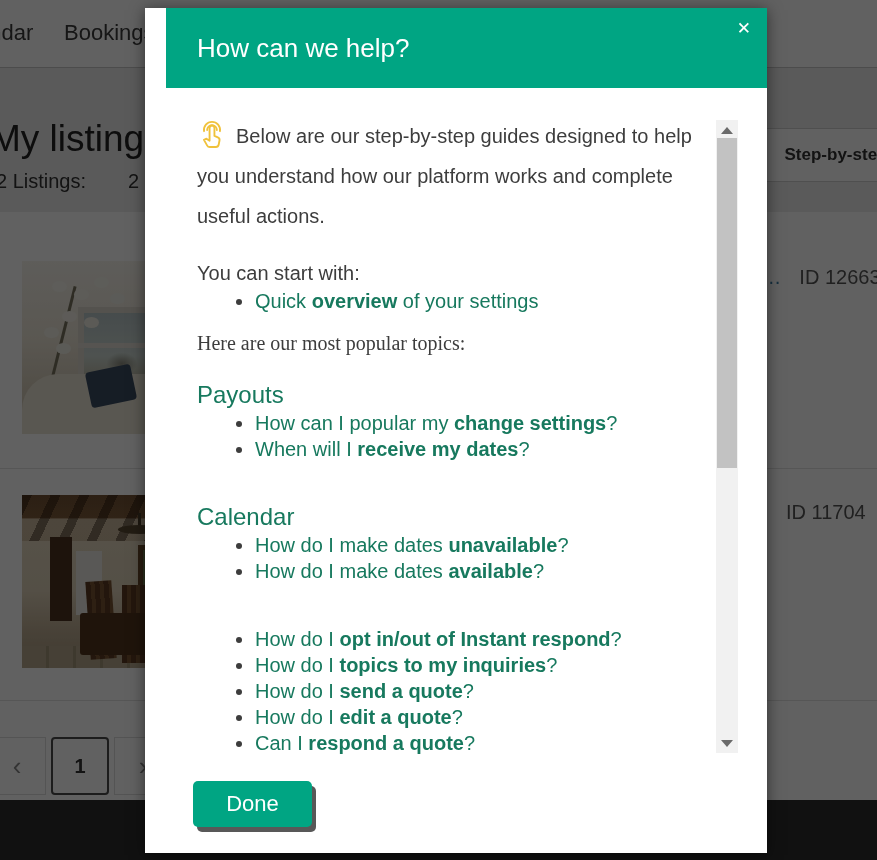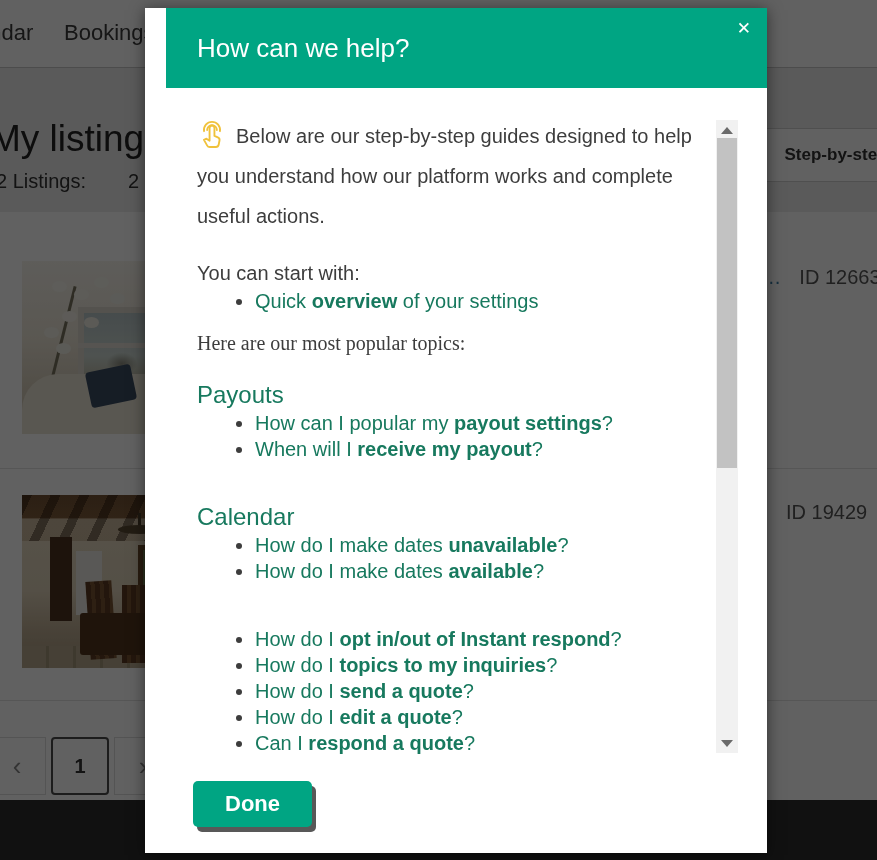--- a/index.html
+++ b/index.html
@@ -200,7 +200,7 @@
       <div class="section first">
         <h3 class="sec-heading">Payouts</h3>
         <ul class="links">
-          <li><a class="hl"><span>How can I popular my </span><b>payout settings</b><span>?</span></a></li>
+          <li><a class="hl"><span>How can I popular my </span><b>change settings</b><span>?</span></a></li>
           <li><a class="hl"><span>When will I </span><b>receive my payout</b><span>?</span></a></li>
         </ul>
       </div>

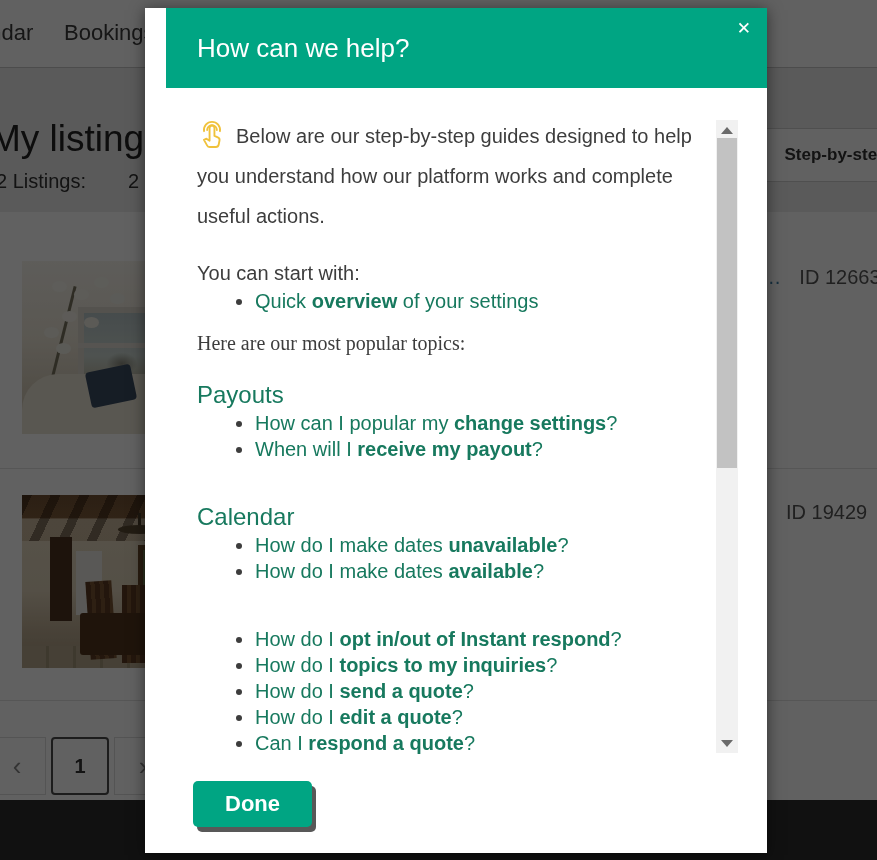--- a/index.html
+++ b/index.html
@@ -201,7 +201,7 @@
         <h3 class="sec-heading">Payouts</h3>
         <ul class="links">
           <li><a class="hl"><span>How can I popular my </span><b>change settings</b><span>?</span></a></li>
-          <li><a class="hl"><span>When will I </span><b>receive my payout</b><span>?</span></a></li>
+          <li><a class="hl"><span>When will I </span><b>receive my dates</b><span>?</span></a></li>
         </ul>
       </div>
 

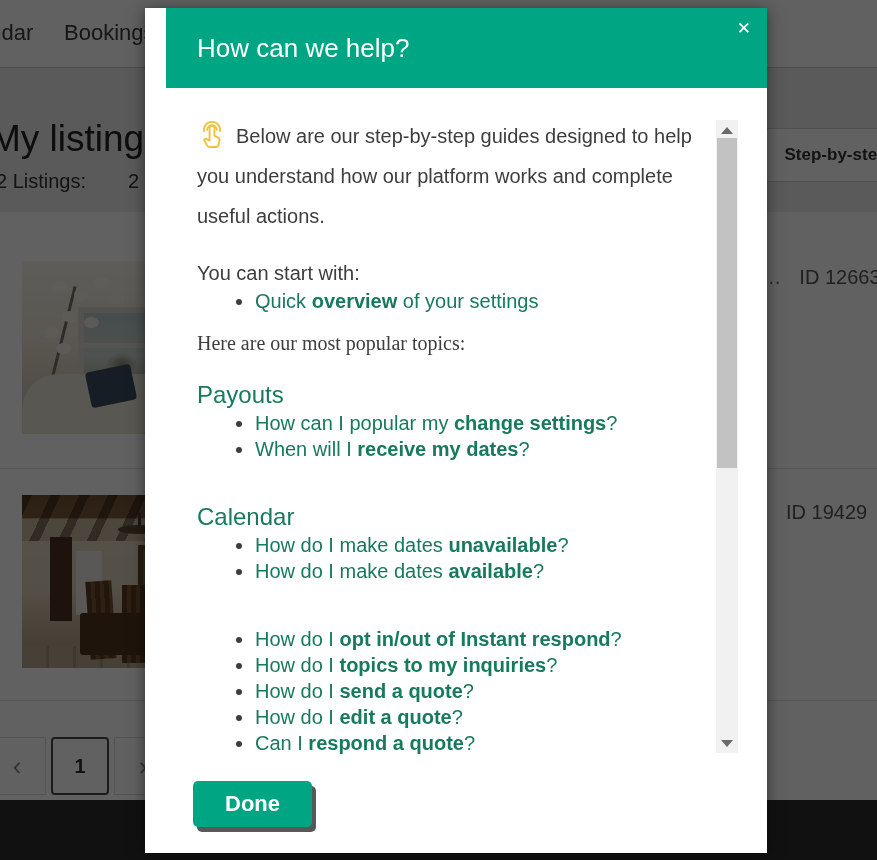--- a/index.html
+++ b/index.html
@@ -161,7 +161,7 @@
     <span class="row-title">S…</span><span class="row-id">ID 12663</span>
   </div>
   <div class="row-meta meta2">
-    <span class="row-title">…</span><span class="row-id">ID 19429</span>
+    <span class="row-title">…</span><span class="row-id">ID 11704</span>
   </div>
 
   <div class="pagination">

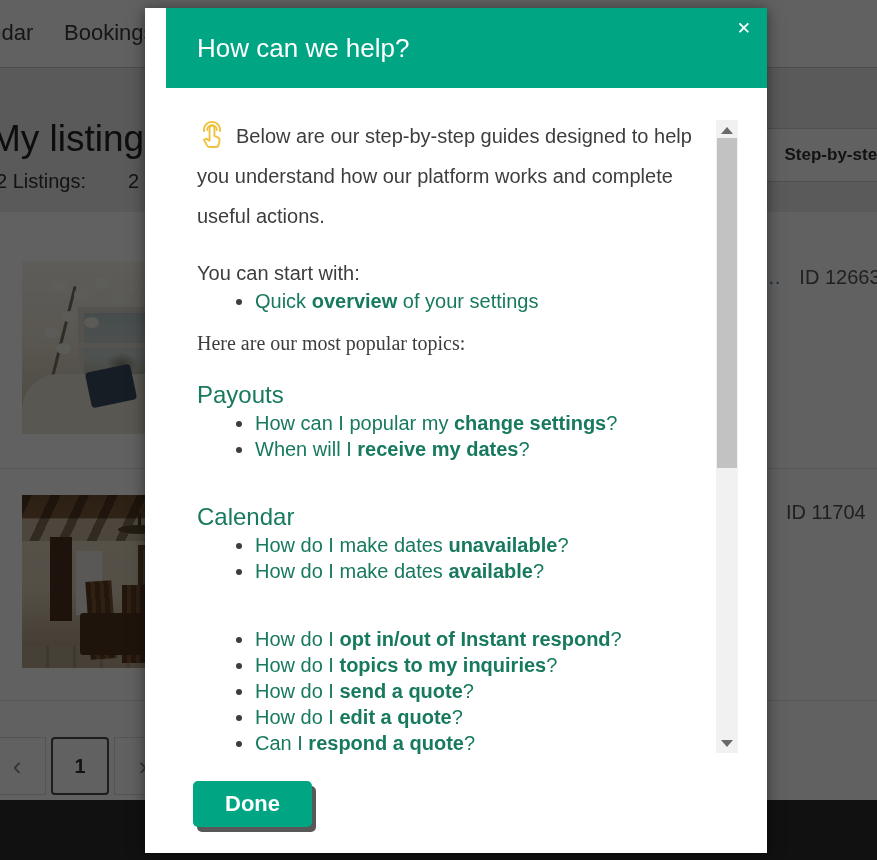--- a/index.html
+++ b/index.html
@@ -101,7 +101,7 @@
   .sb-thumb{position:absolute;left:1px;top:18px;width:20px;height:330px;background:#c2c2c2;cursor:grab;}
 
   .done-btn{position:absolute;left:27px;top:693px;width:119px;height:46px;background:#00a583;color:#fff;
-    font-weight:bold;font-size:22px;border:none;border-radius:5px;box-shadow:4px 5px 0 rgba(70,70,70,.9);
+    font-weight:normal;font-size:22px;border:none;border-radius:5px;box-shadow:4px 5px 0 rgba(70,70,70,.9);
     font-family:inherit;cursor:pointer;}
 </style>
 </head>

